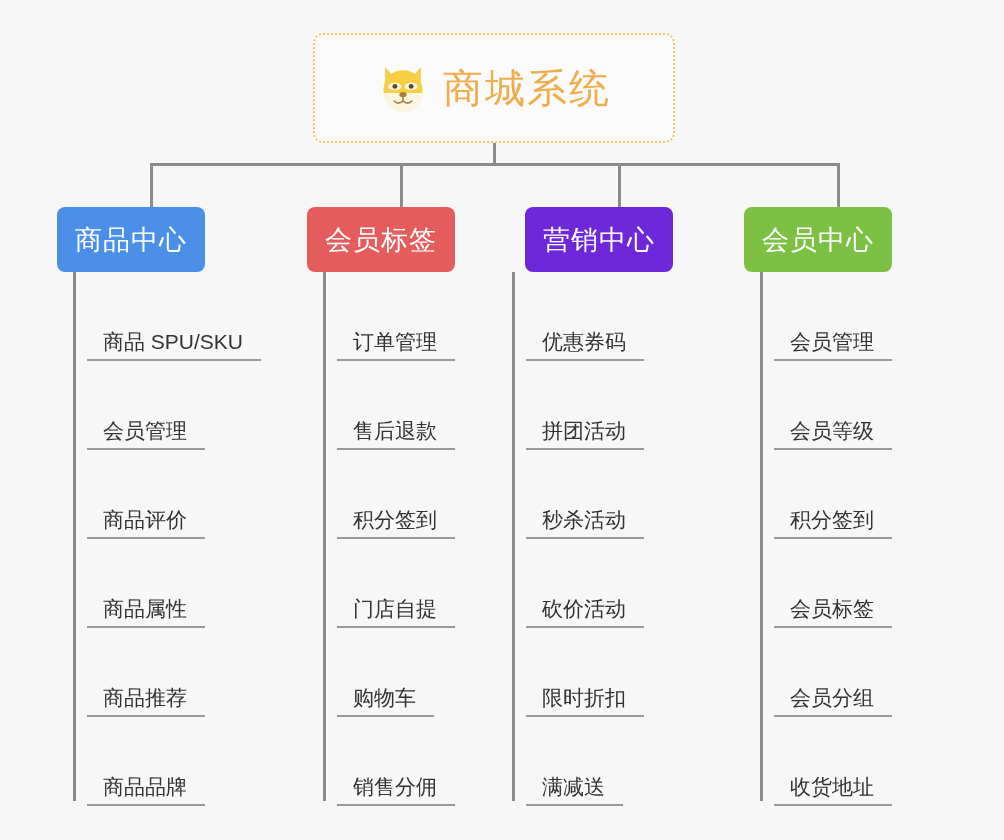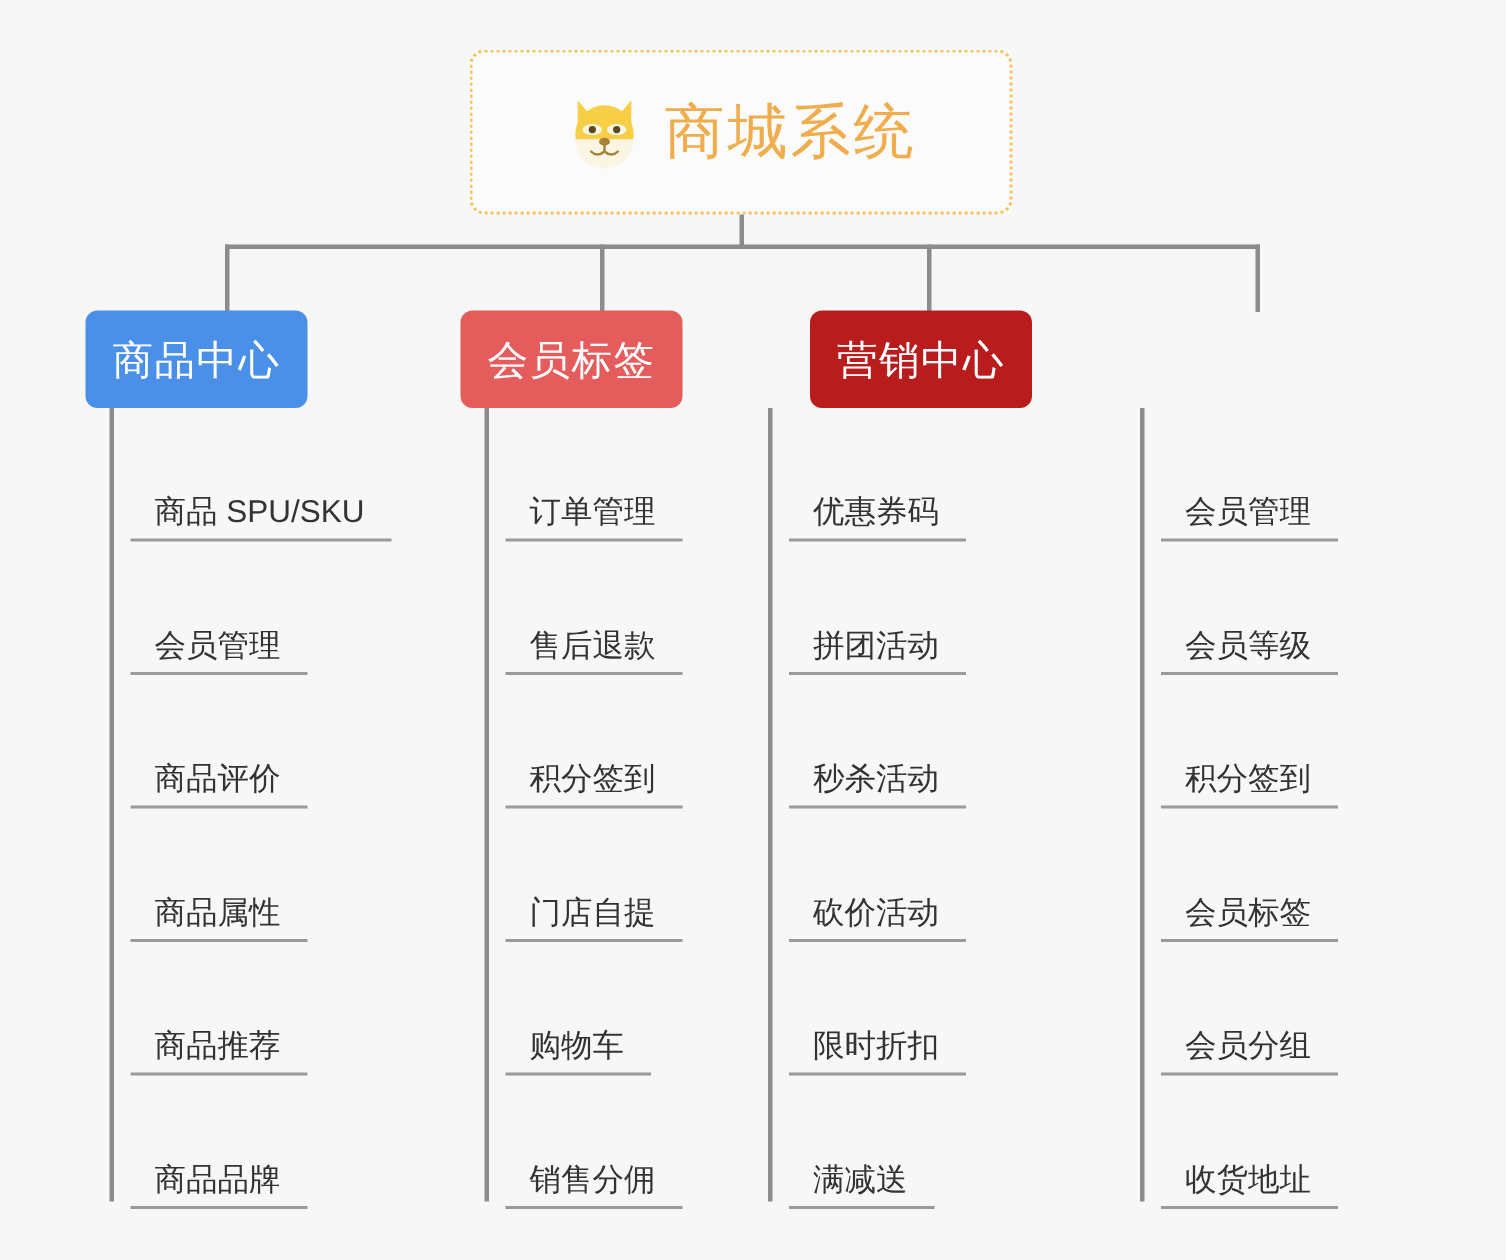--- a/index.html
+++ b/index.html
@@ -160,7 +160,7 @@
   <div class="cat-box" style="left: 307px; background: rgb(228, 92, 92);">
       <span>会员标签</span>
     </div>
-  <div class="cat-box" style="left: 540px; background: #b91c1c;">
+  <div class="cat-box" style="left: 525px; background: #6d28d9;">
       <span>营销中心</span>
     </div>
 

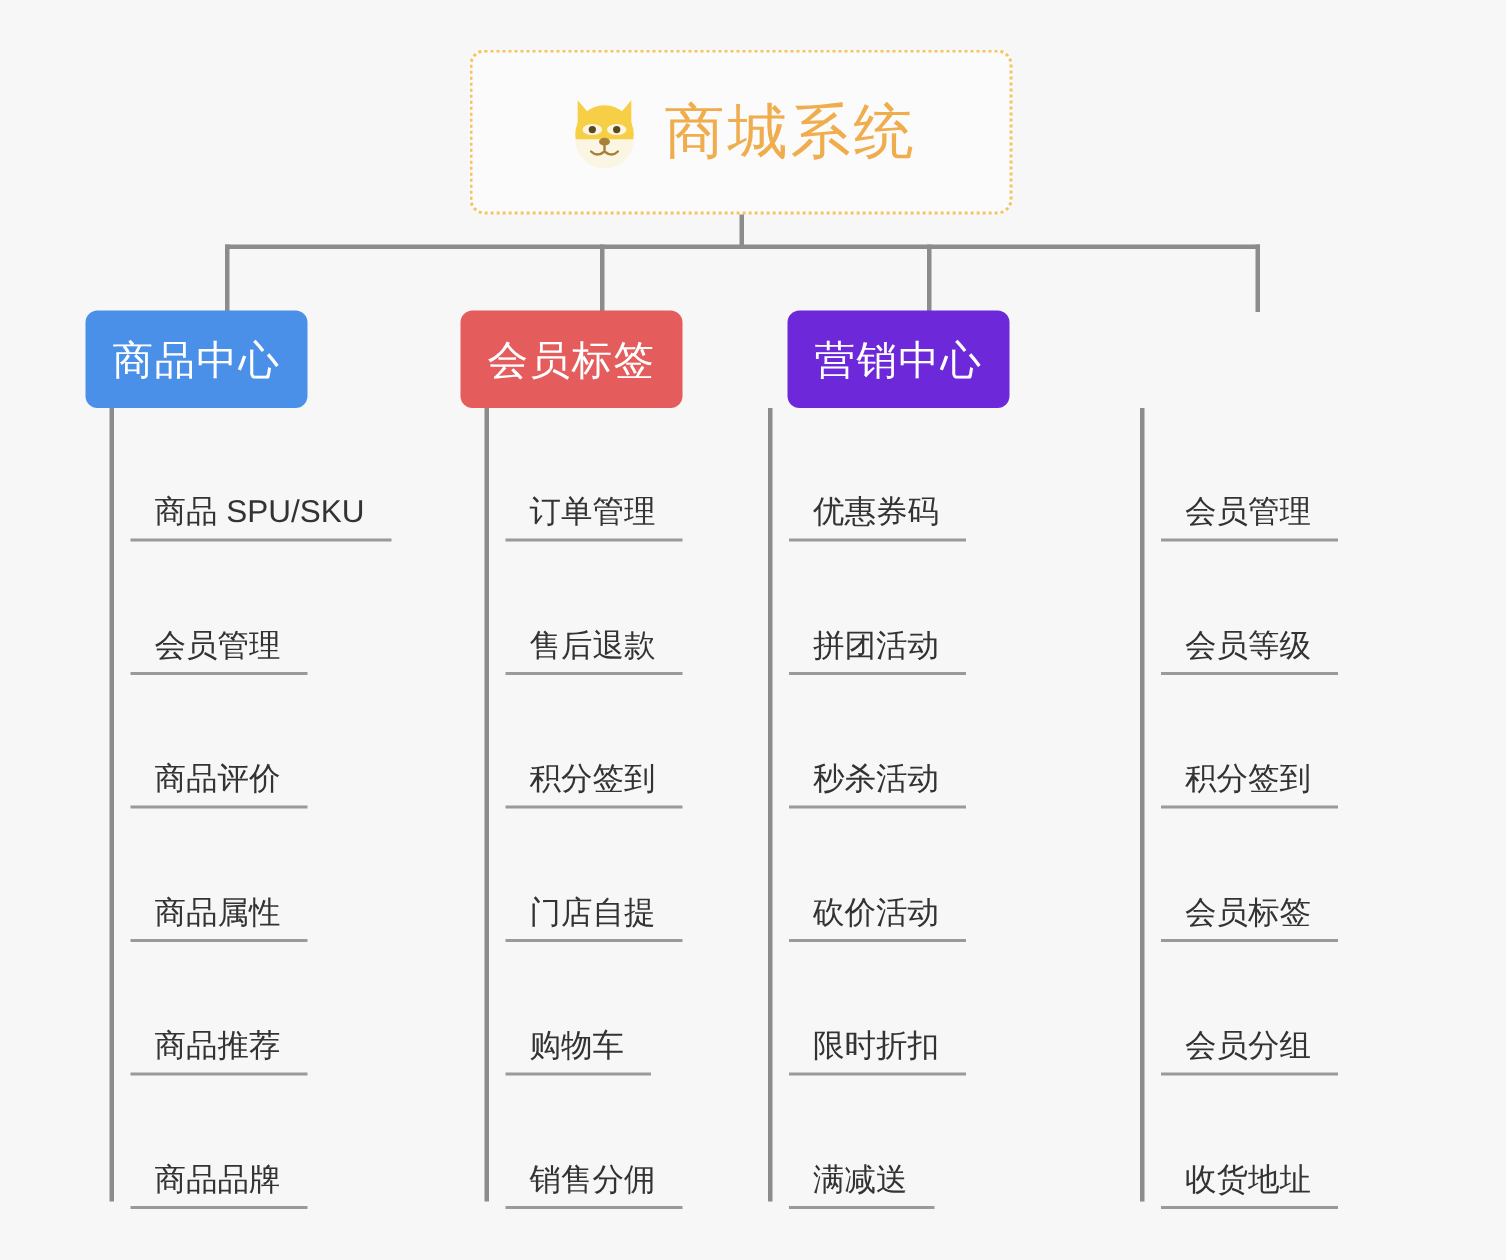--- a/index.html
+++ b/index.html
@@ -163,6 +163,9 @@
   <div class="cat-box" style="left: 525px; background: #6d28d9;">
       <span>营销中心</span>
     </div>
+  <div class="cat-box" style="left: 744px; background: rgb(124, 193, 67);">
+      <span>会员中心</span>
+    </div>
 
   <div class="col-items" style="left:73px;">
     <div class="col-spine" style="background: rgb(140, 140, 140); height: 529px;"></div>

